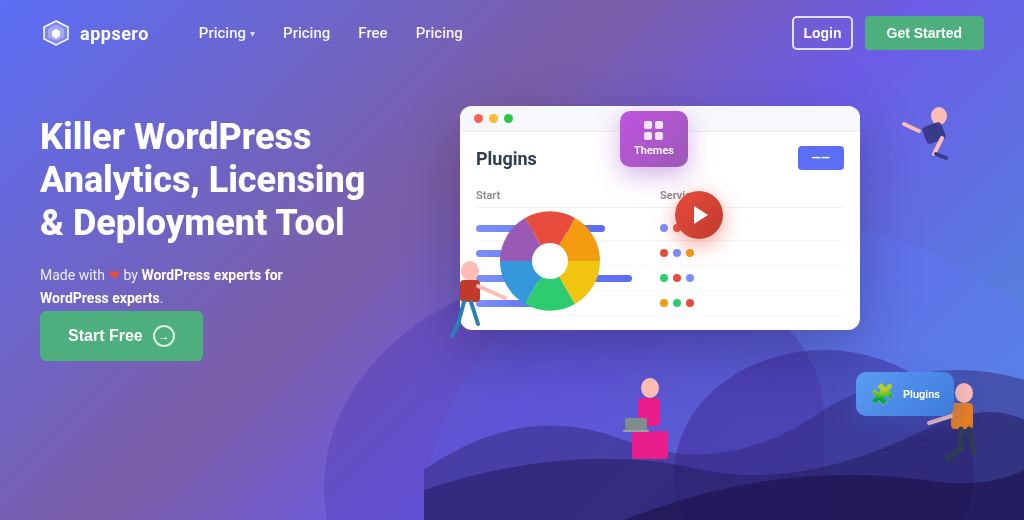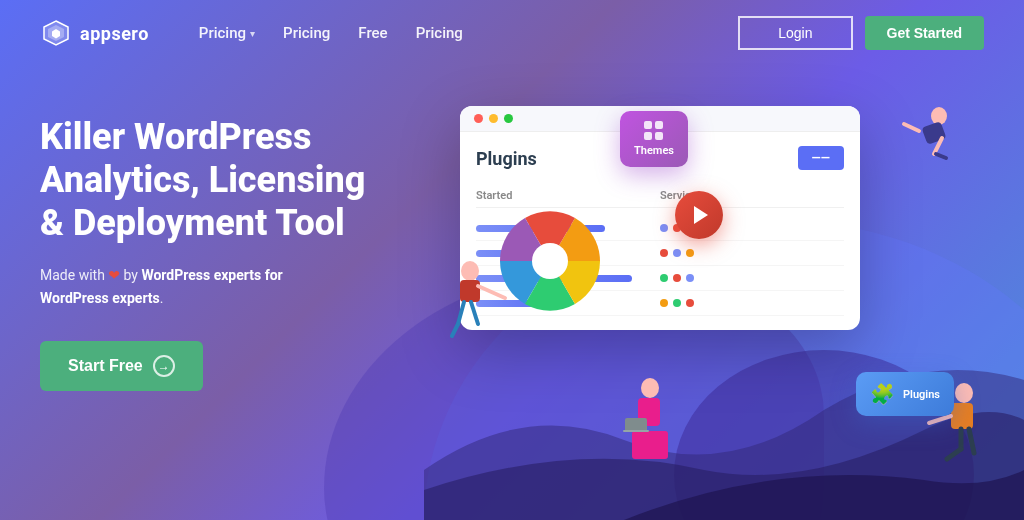--- a/index.html
+++ b/index.html
@@ -90,10 +90,10 @@
       border: 2px solid rgba(255,255,255,0.8);
       background: transparent;
       color: white;
-      padding: 7px 38px;
-      border-radius: 0;
+      padding: 7px 9px;
+      border-radius: 5px;
       font-size: 14px;
-      font-weight: 400;
+      font-weight: 700;
       cursor: pointer;
     }
     .btn-get-started {

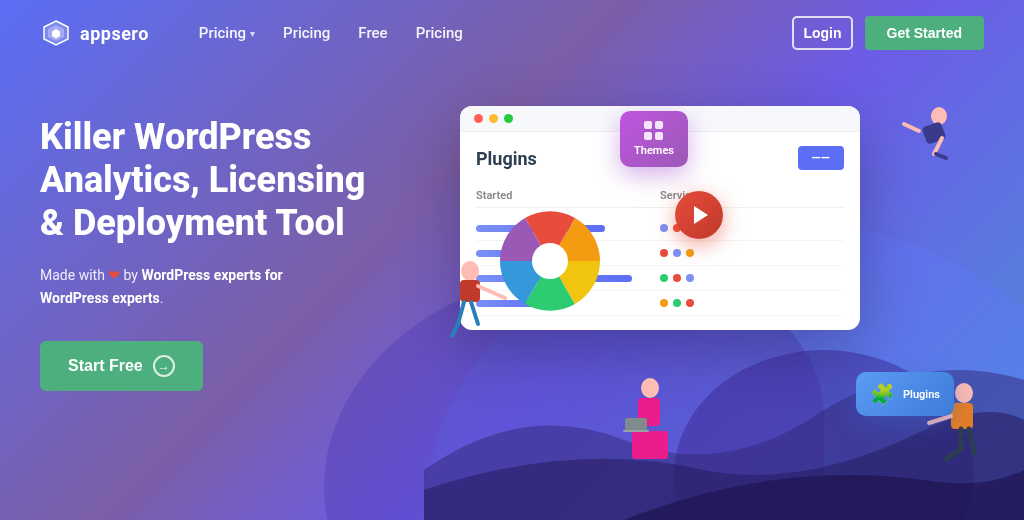--- a/index.html
+++ b/index.html
@@ -433,7 +433,7 @@
           <span class="card-btn">——</span>
         </div>
         <div class="table-header">
-          <span class="table-col-label">Started</span>
+          <span class="table-col-label">Start</span>
           <span class="table-col-label">Services</span>
         </div>
         <div id="table-rows">

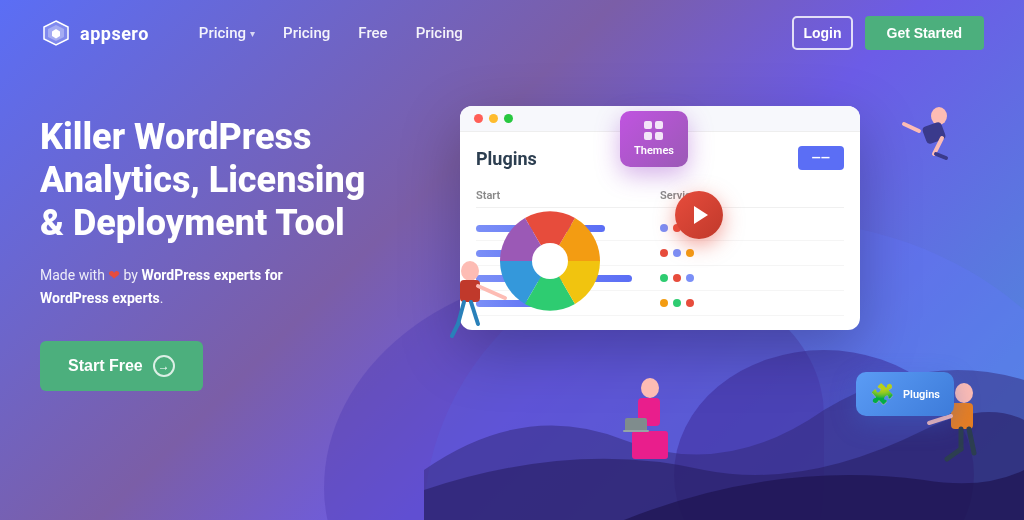--- a/index.html
+++ b/index.html
@@ -130,7 +130,6 @@
       color: rgba(255,255,255,0.88);
       font-size: 14px;
       line-height: 1.7;
-      margin-bottom: 30px;
     }
     .hero-subtitle strong {
       color: white;

